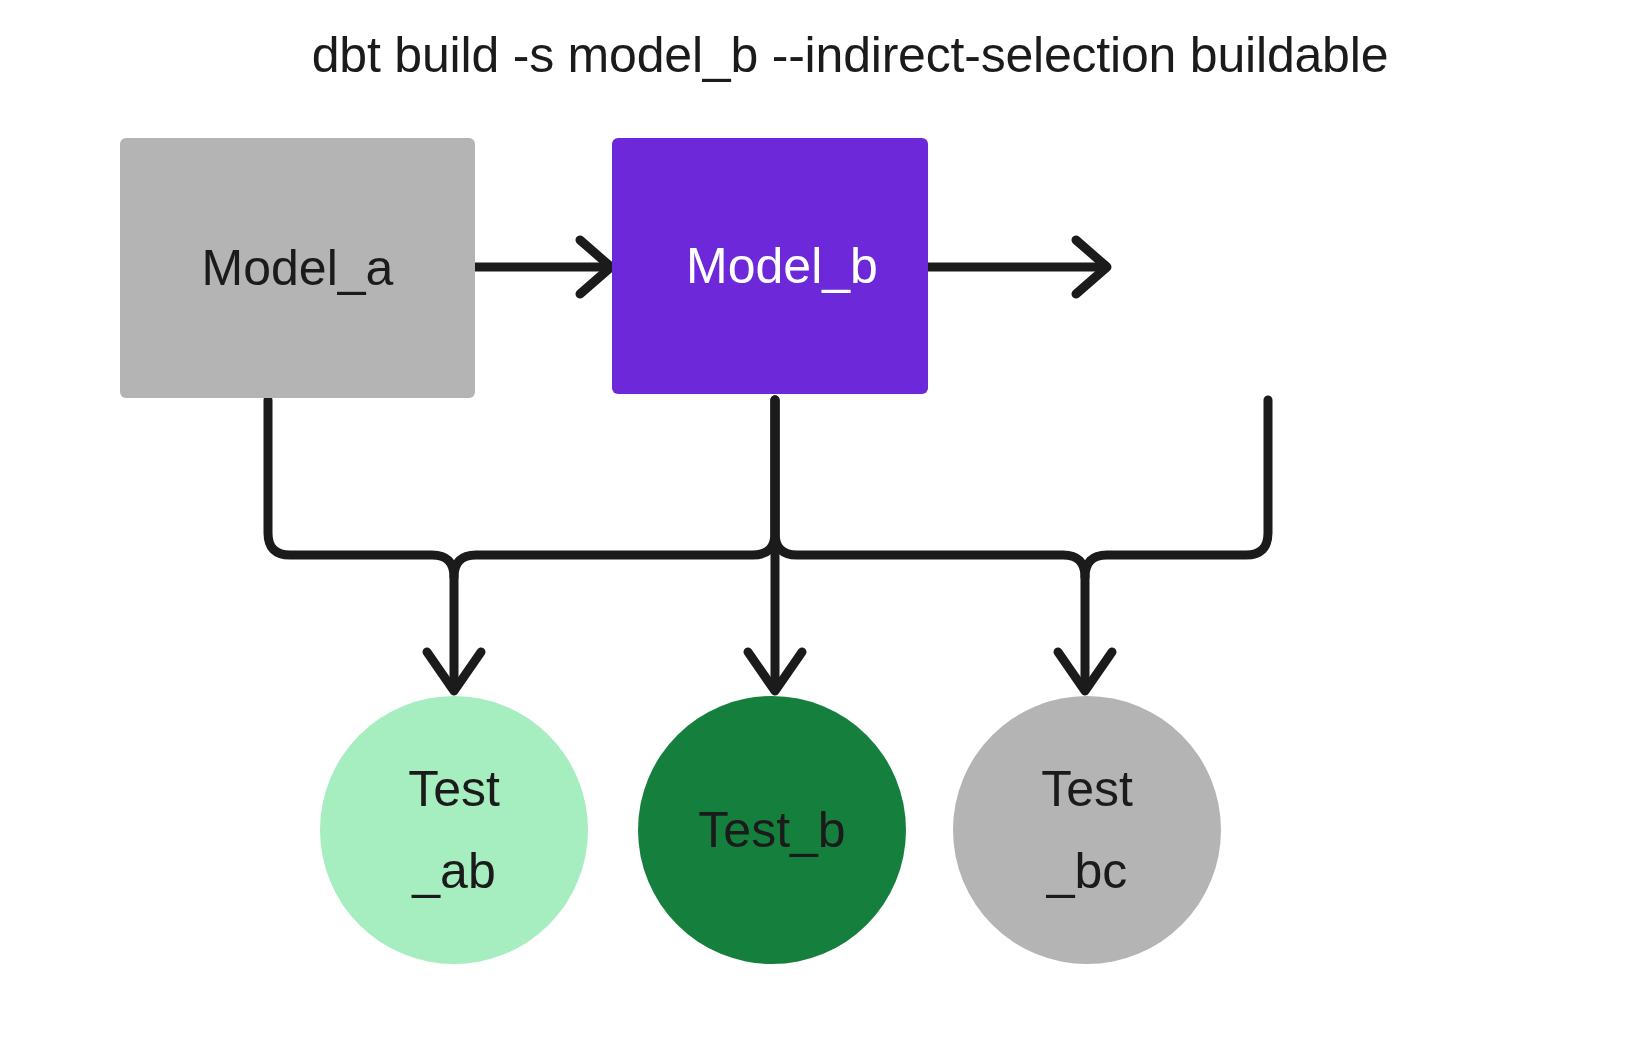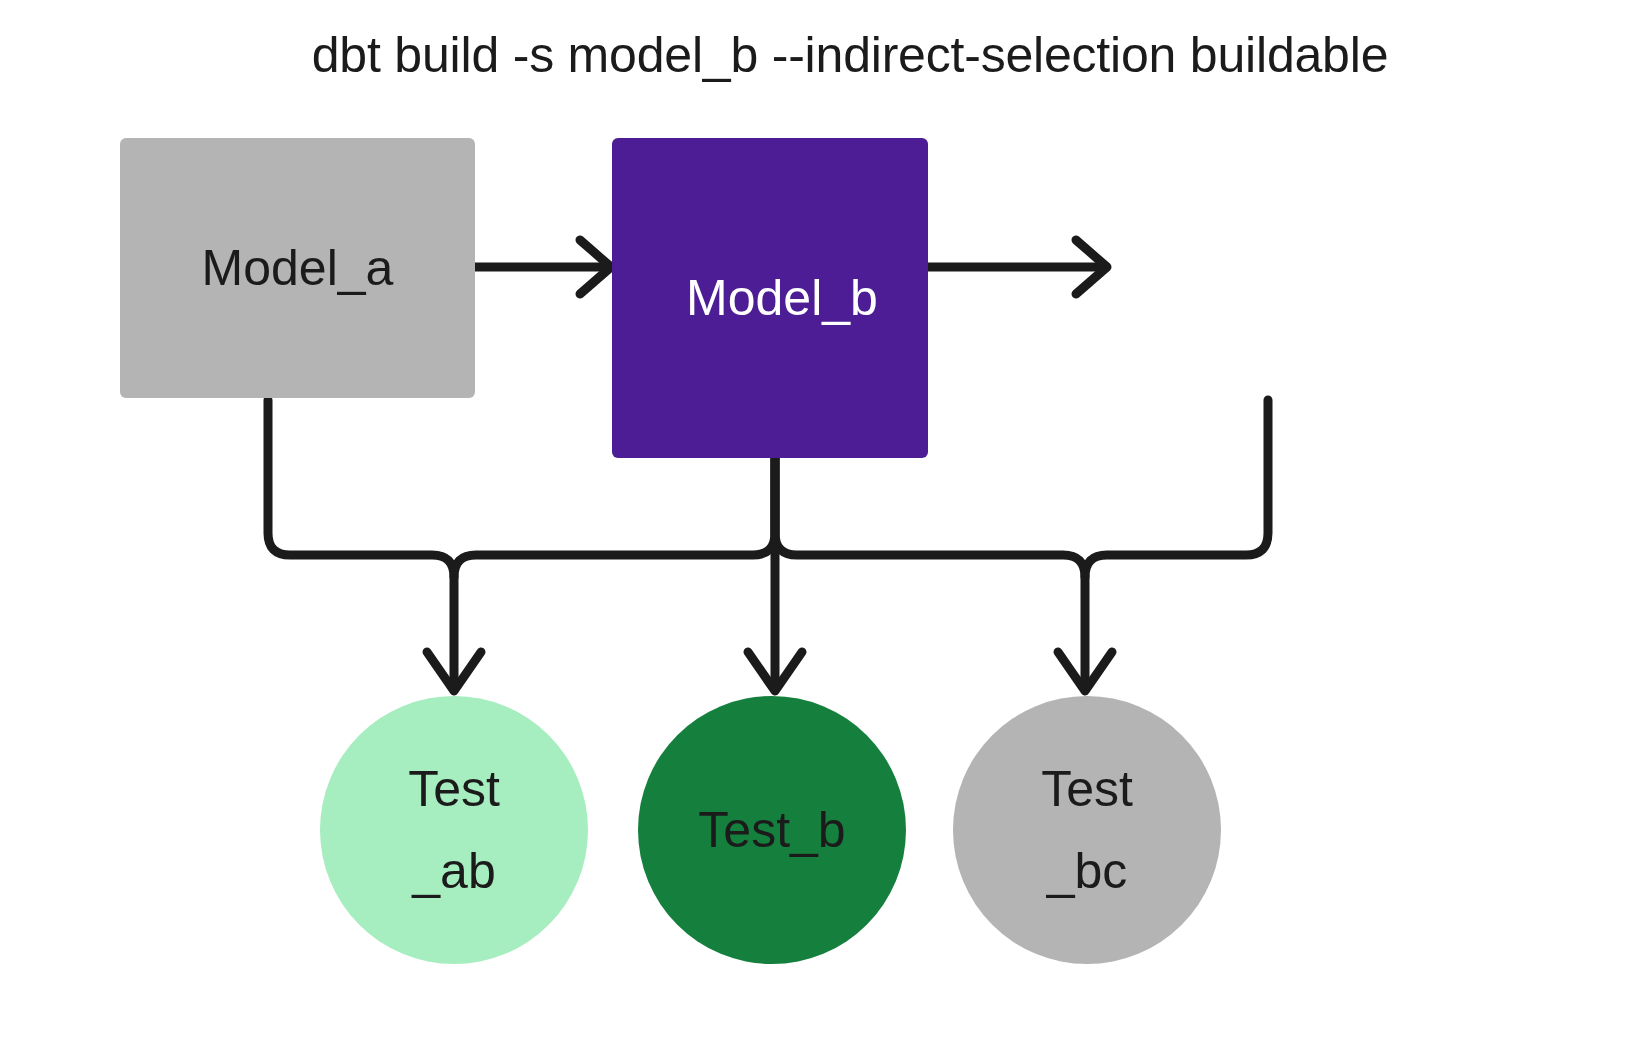--- a/index.html
+++ b/index.html
@@ -67,8 +67,8 @@
     background: #b4b4b4; color: #1b1b1b;
   }
   #node-model-b {
-    left: 612px; top: 138px; width: 316px; height: 320px;
-    background: #4c1d95; color: #ffffff; padding-left: 24px;
+    left: 612px; top: 138px; width: 316px; height: 256px;
+    background: #6d28d9; color: #ffffff; padding-left: 24px;
   }
   #node-model-c {
     left: 1108px; top: 138px; width: 320px; height: 260px;

